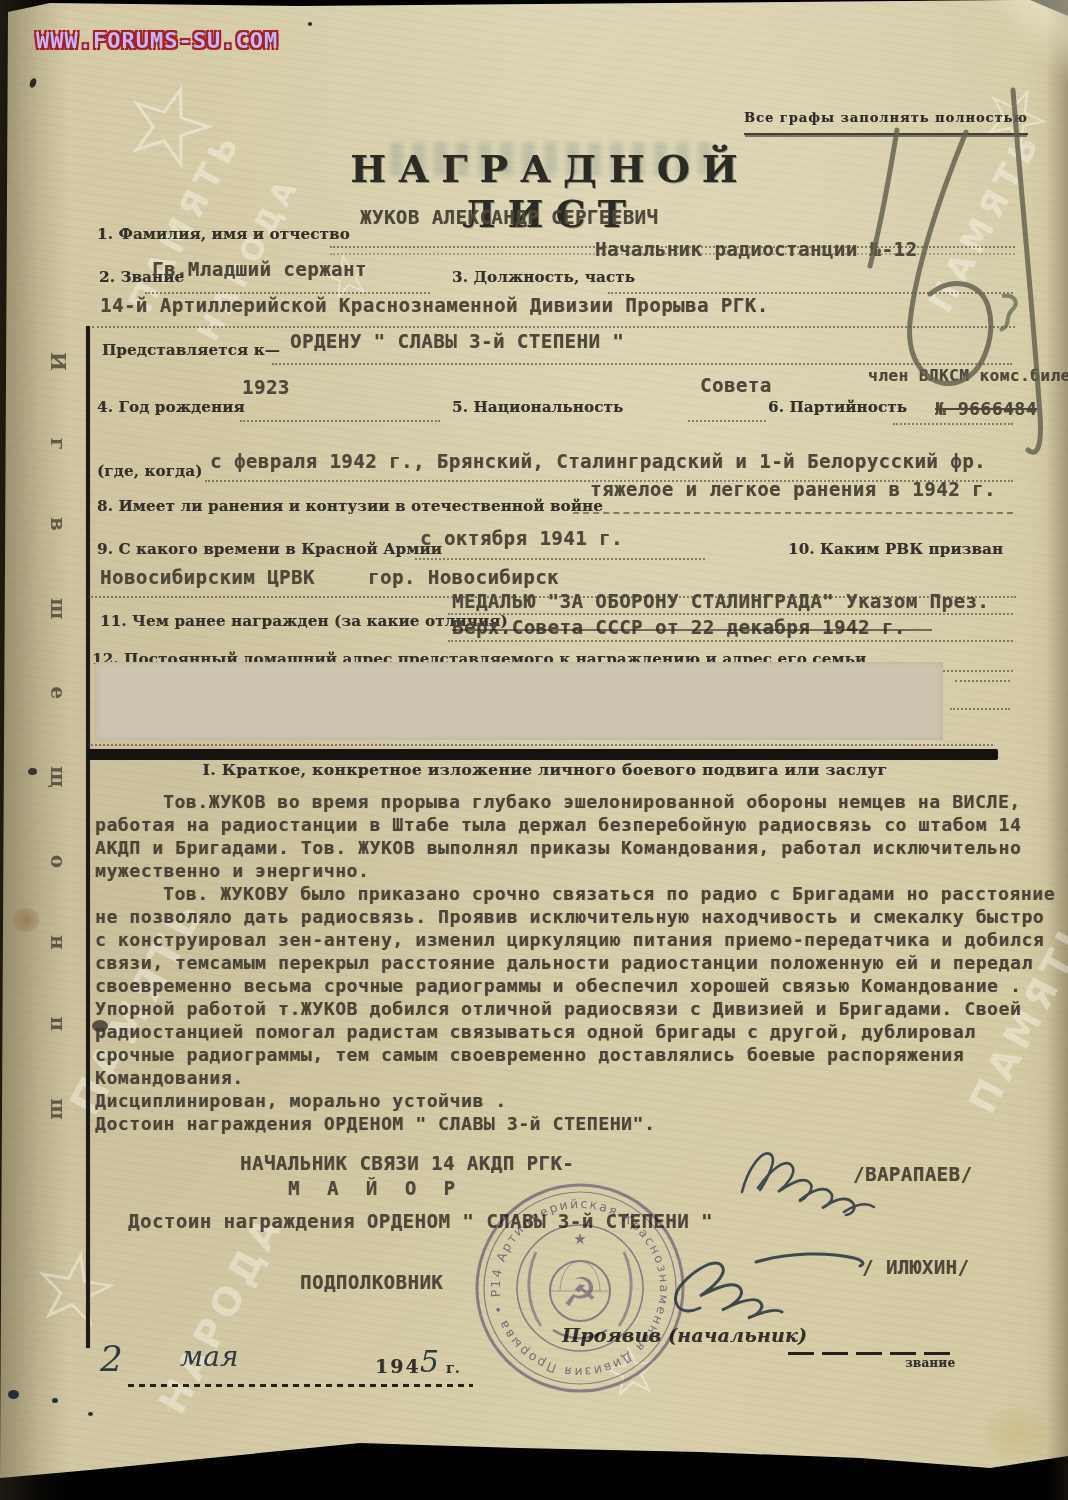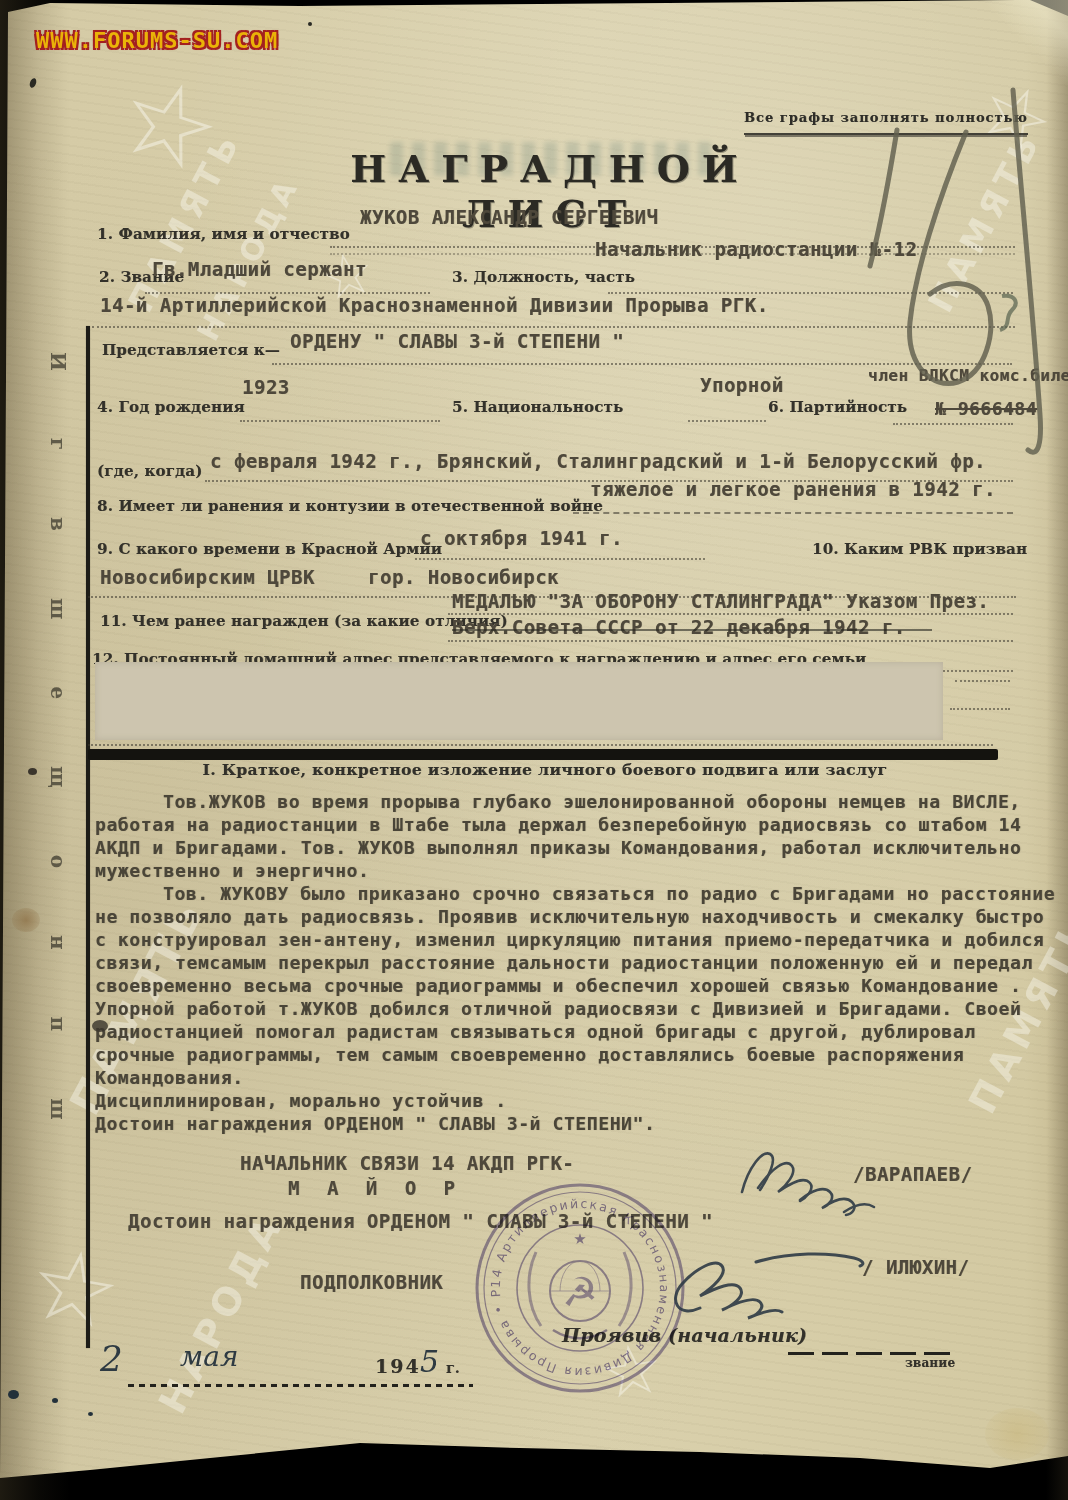--- a/index.html
+++ b/index.html
@@ -42,7 +42,7 @@
     font-family:"DejaVu Serif",serif;font-weight:bold;font-size:20px;letter-spacing:30px;
     color:rgba(55,52,42,.72);}
   .site-wm{position:absolute;left:36px;top:28px;font-family:"DejaVu Sans Mono",monospace;
-    font-weight:bold;font-size:22px;color:#eab308;letter-spacing:1px;
+    font-weight:bold;font-size:22px;color:#c4b5fd;letter-spacing:1px;
     text-shadow:2px 2px 0 #a32020,-2px -2px 0 #a32020,2px -2px 0 #a32020,-2px 2px 0 #a32020,0 0 3px #a32020;}
   .wm{position:absolute;color:rgba(255,255,250,.38);font-weight:bold;font-family:"DejaVu Sans",sans-serif;
     letter-spacing:6px;white-space:nowrap;pointer-events:none;}

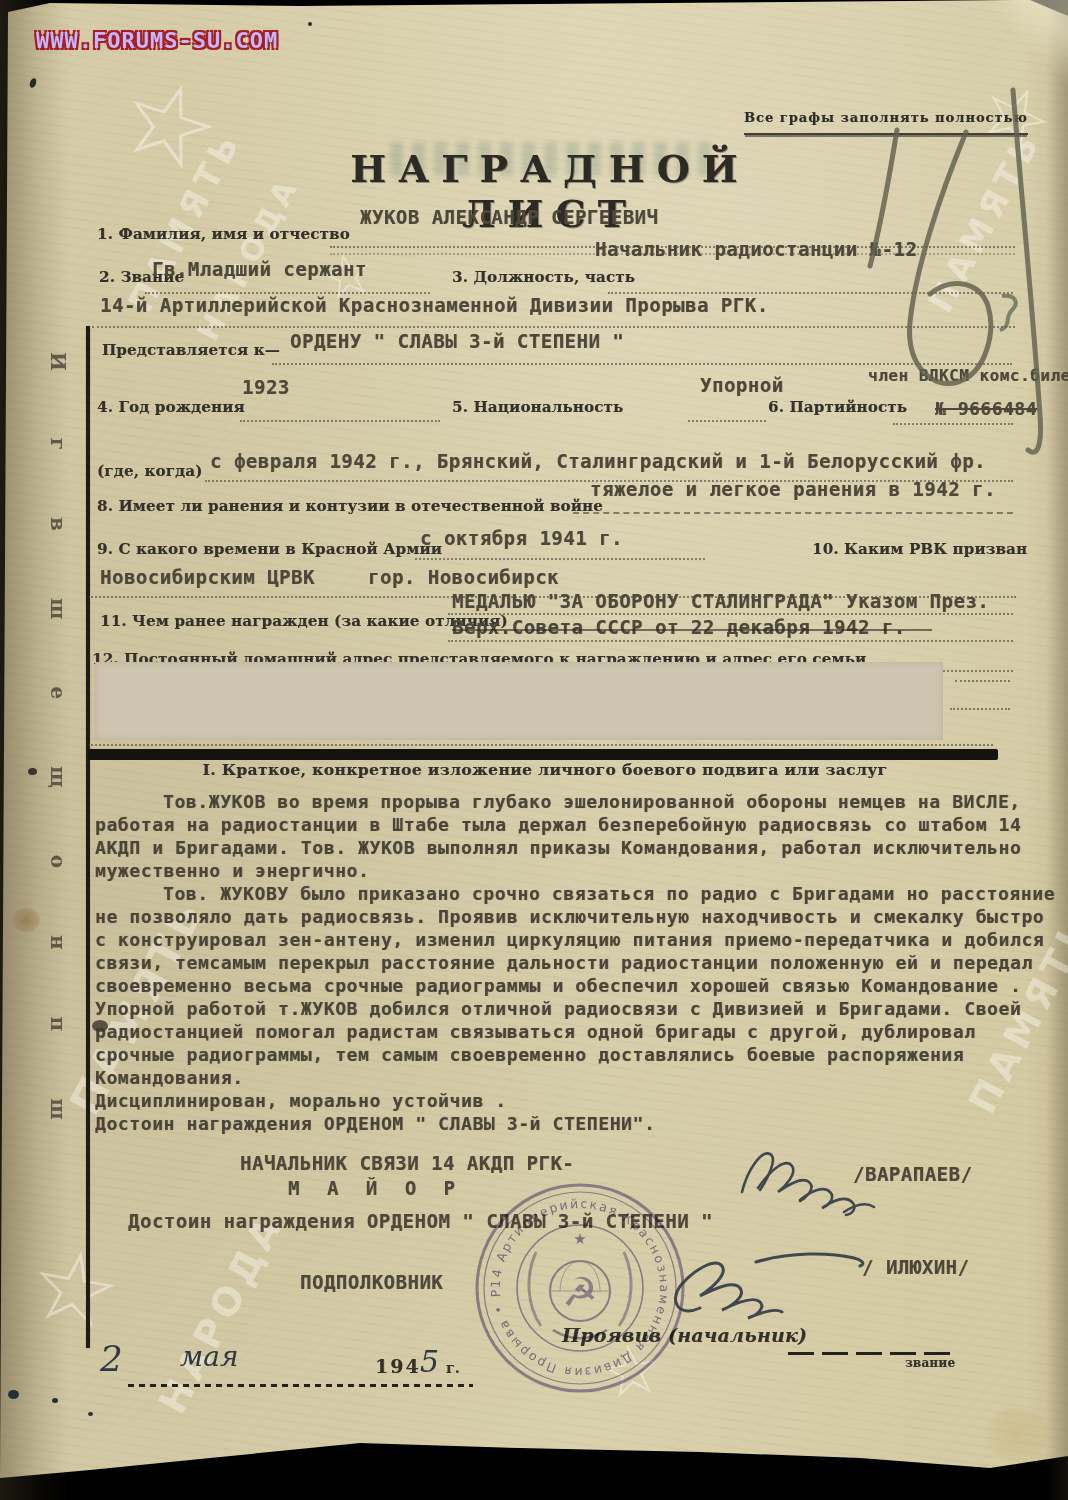--- a/index.html
+++ b/index.html
@@ -118,7 +118,7 @@
   <div class="lbl" style="left:97px;top:398px;">4. Год рождения</div>
   <div class="typed" style="left:242px;top:376px;">1923</div>
   <div class="lbl" style="left:452px;top:398px;">5. Национальность</div>
-  <div class="typed" style="left:700px;top:374px;">Упорной</div>
+  <div class="typed" style="left:700px;top:374px;">Совета</div>
   <div class="lbl" style="left:768px;top:398px;">6. Партийность</div>
   <div class="typed" style="left:868px;top:366px;font-size:16px;">член ВЛКСМ комс.билет</div>
   <div class="typed strike" style="left:935px;top:398px;font-size:18px;">№ 9666484</div>

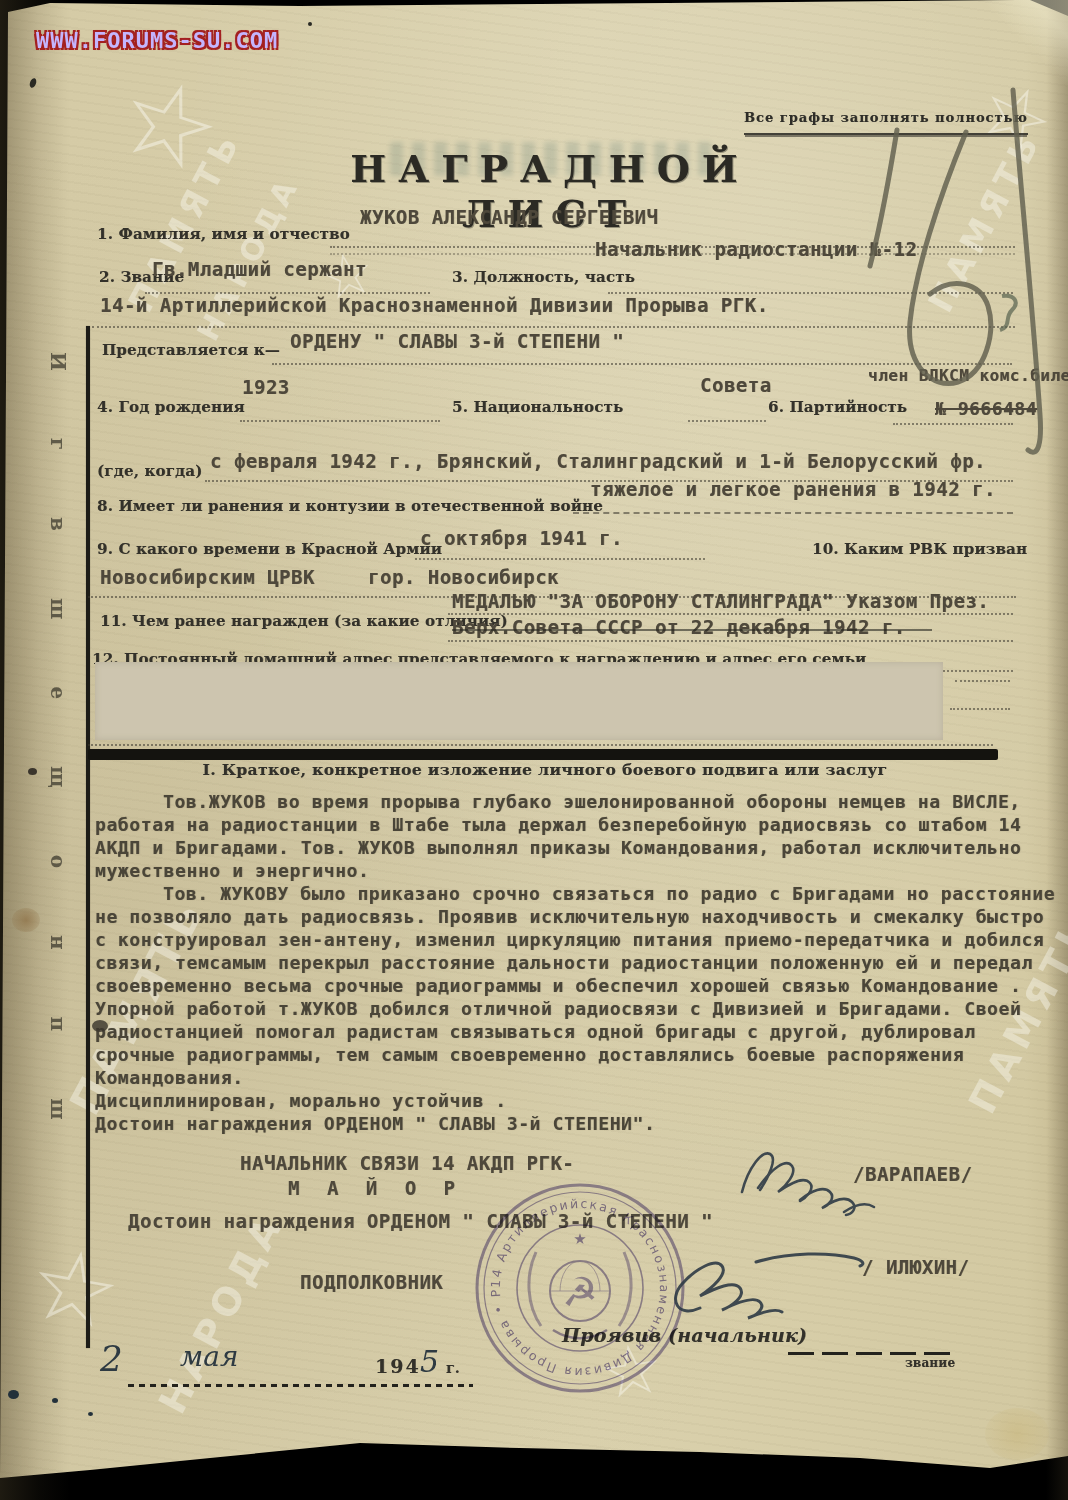--- a/index.html
+++ b/index.html
@@ -137,7 +137,7 @@
   <div class="lbl" style="left:97px;top:540px;">9. С какого времени в Красной Армии</div>
   <div class="typed" style="left:420px;top:527px;">с октября 1941 г.</div>
   <div class="dots" style="left:415px;top:558px;width:290px;"></div>
-  <div class="lbl" style="left:788px;top:540px;margin-left:24px;">10. Каким РВК призван</div>
+  <div class="lbl" style="left:788px;top:540px;">10. Каким РВК призван</div>
   <div class="typed" style="left:100px;top:566px;">Новосибирским ЦРВК</div>
   <div class="typed" style="left:368px;top:566px;">гор. Новосибирск</div>
   <div class="dots" style="left:88px;top:596px;width:928px;"></div>

